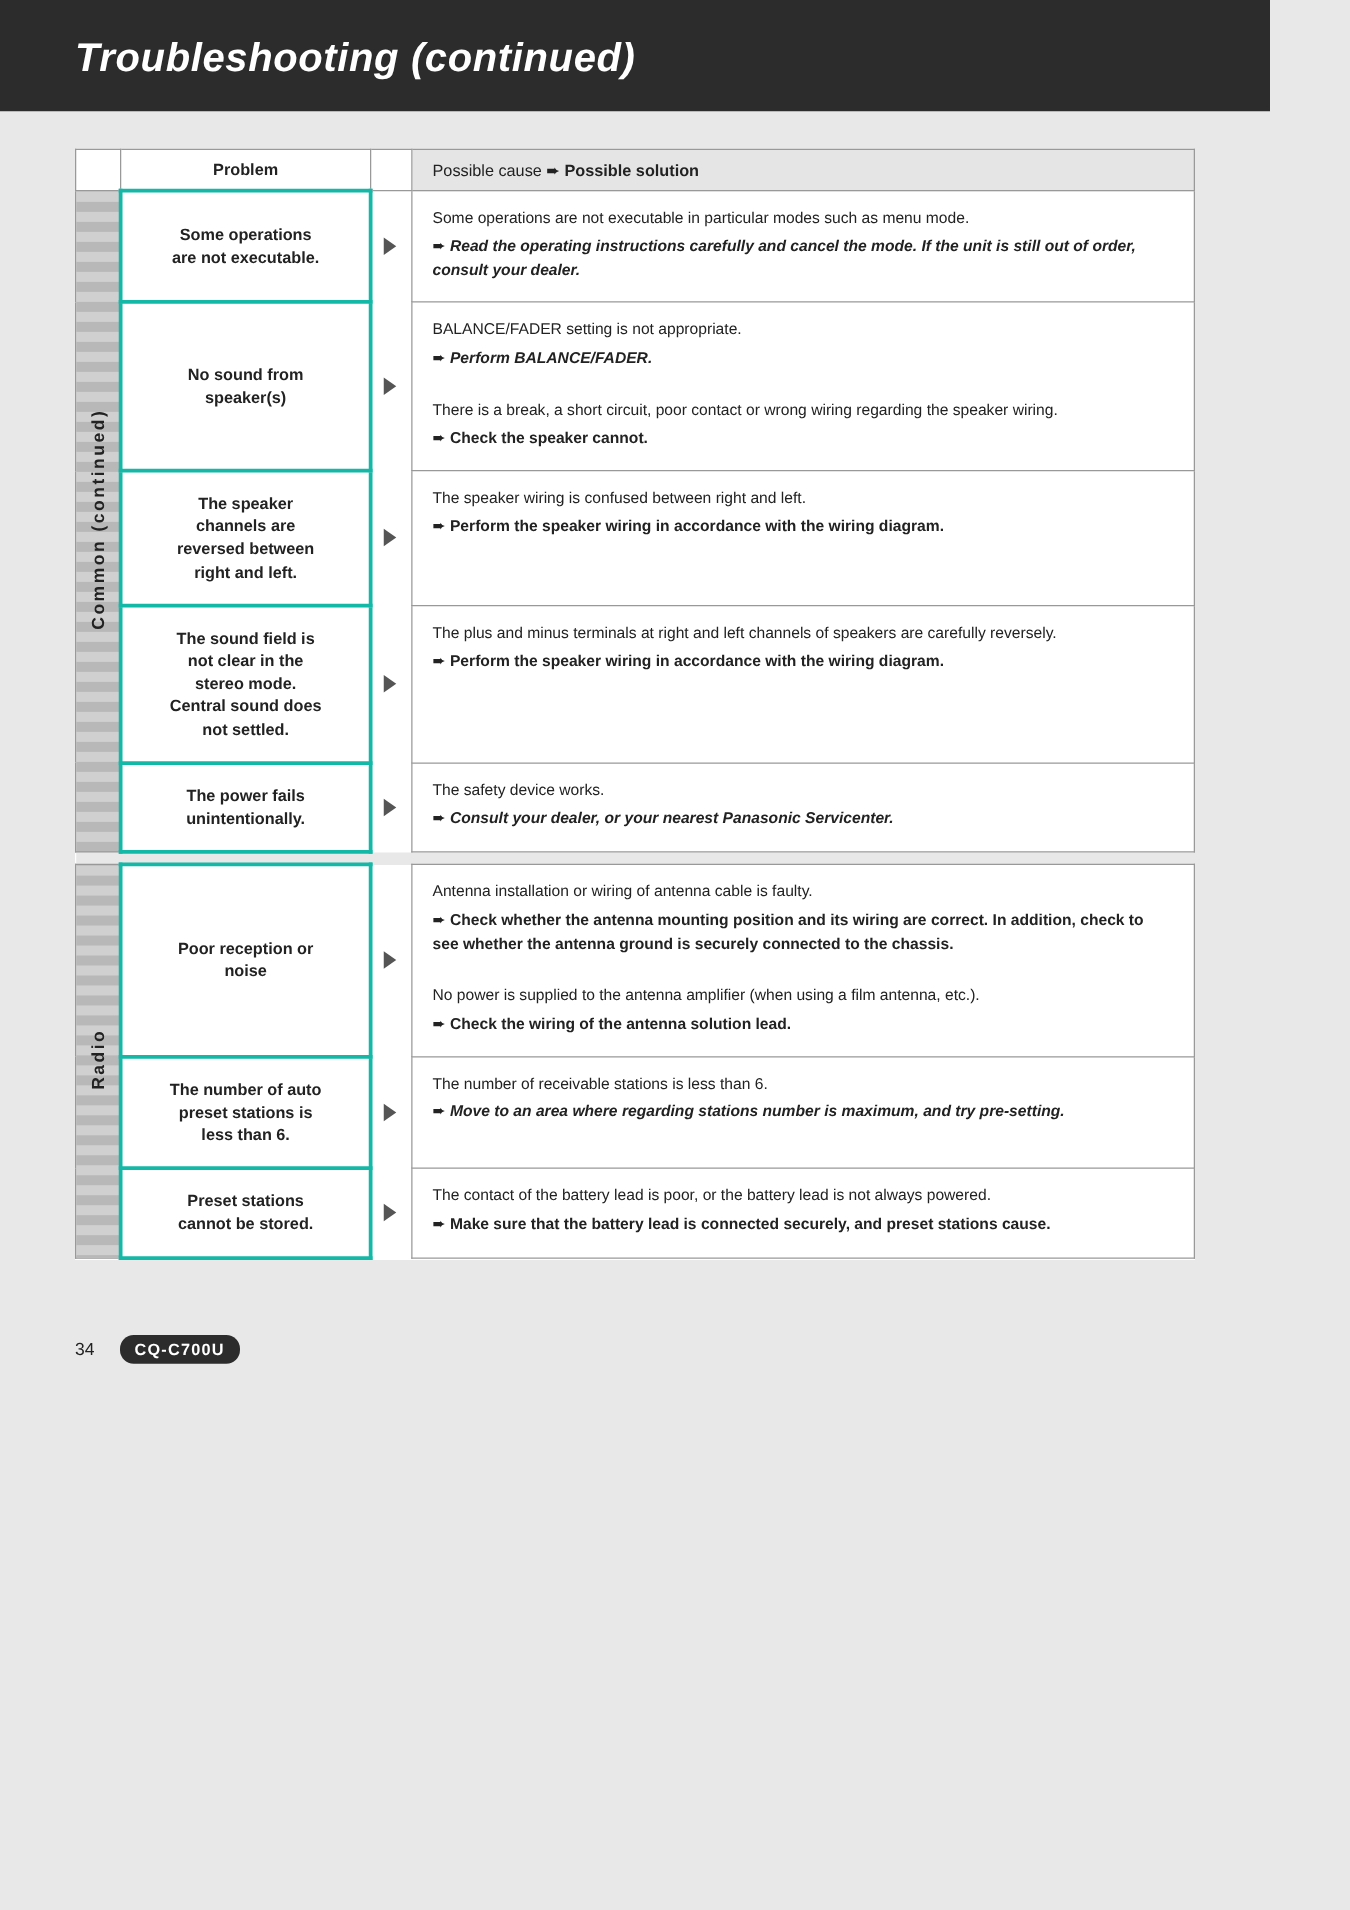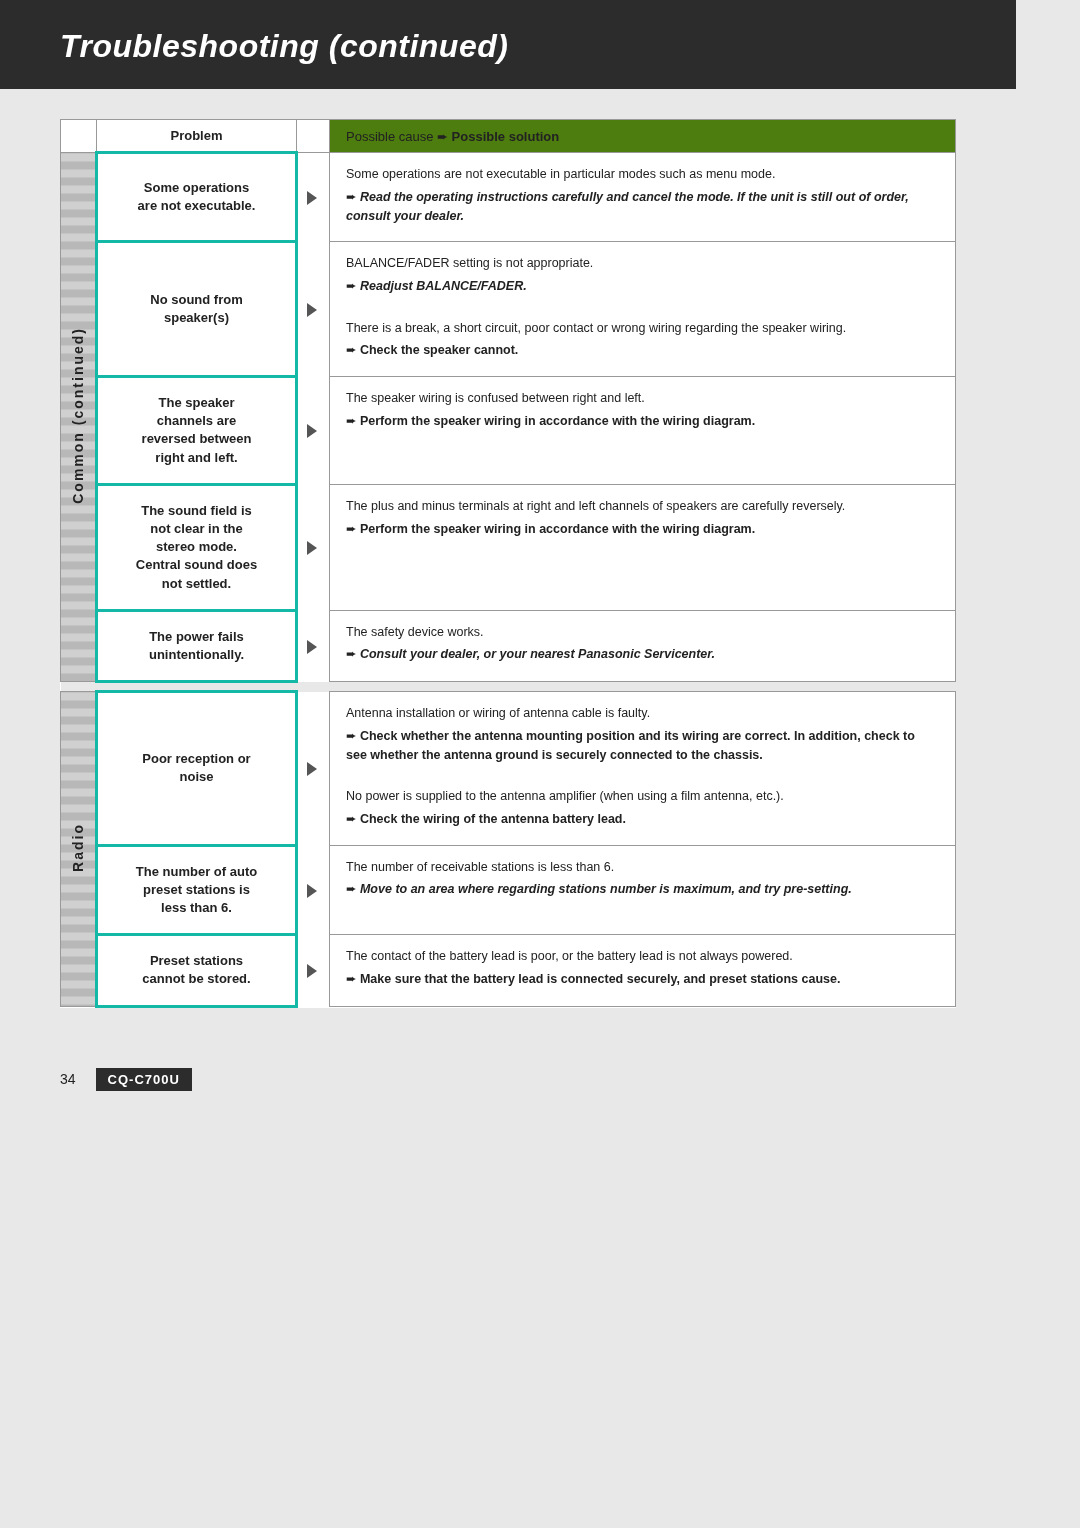--- a/index.html
+++ b/index.html
@@ -58,7 +58,7 @@
       width: 200px;
     }
     .header-row .col-solution {
-      background: #4d7c0f;
+      background: #e5e5e5;
     }
     .arrow-bold {
       font-weight: bold;

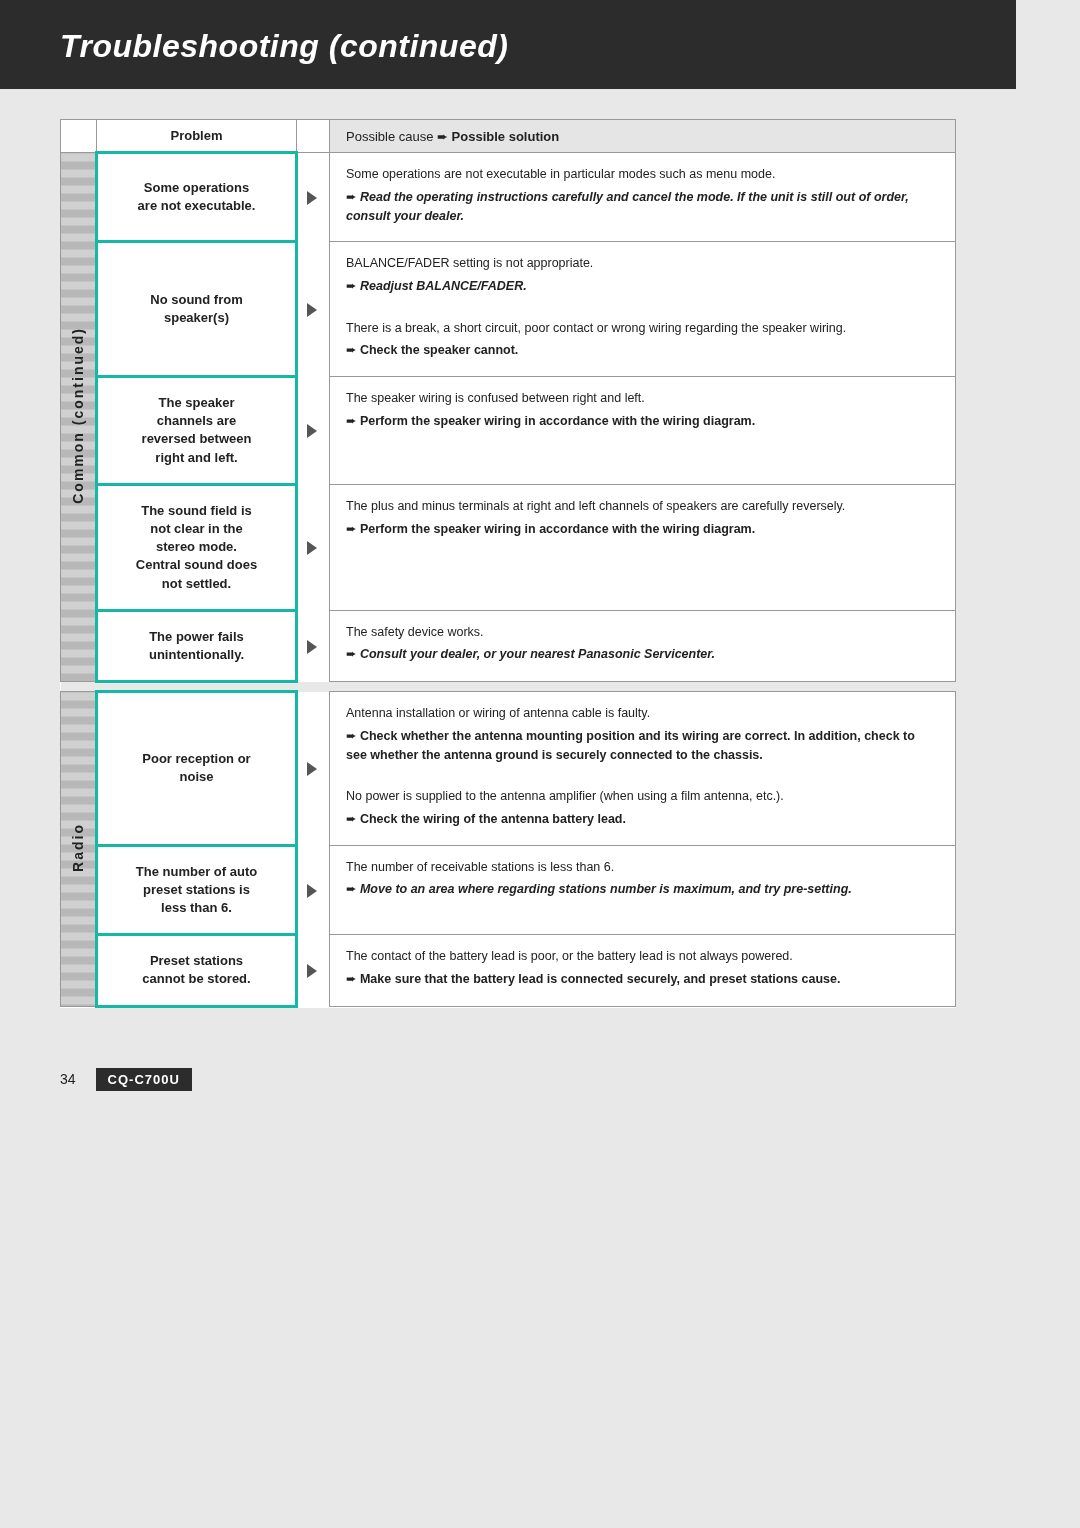--- a/index.html
+++ b/index.html
@@ -218,7 +218,7 @@
         </td>
         <td class="solution-cell">
           <p>BALANCE/FADER setting is not appropriate.</p>
-          <p>➨ <em>Readjust BALANCE/FADER.</em></p>
+          <p>➨ <em>Perform BALANCE/FADER.</em></p>
           <br>
           <p>There is a break, a short circuit, poor contact or wrong wiring regarding the speaker wiring.</p>
           <p>➨ <strong>Check the speaker cannot.</strong></p>

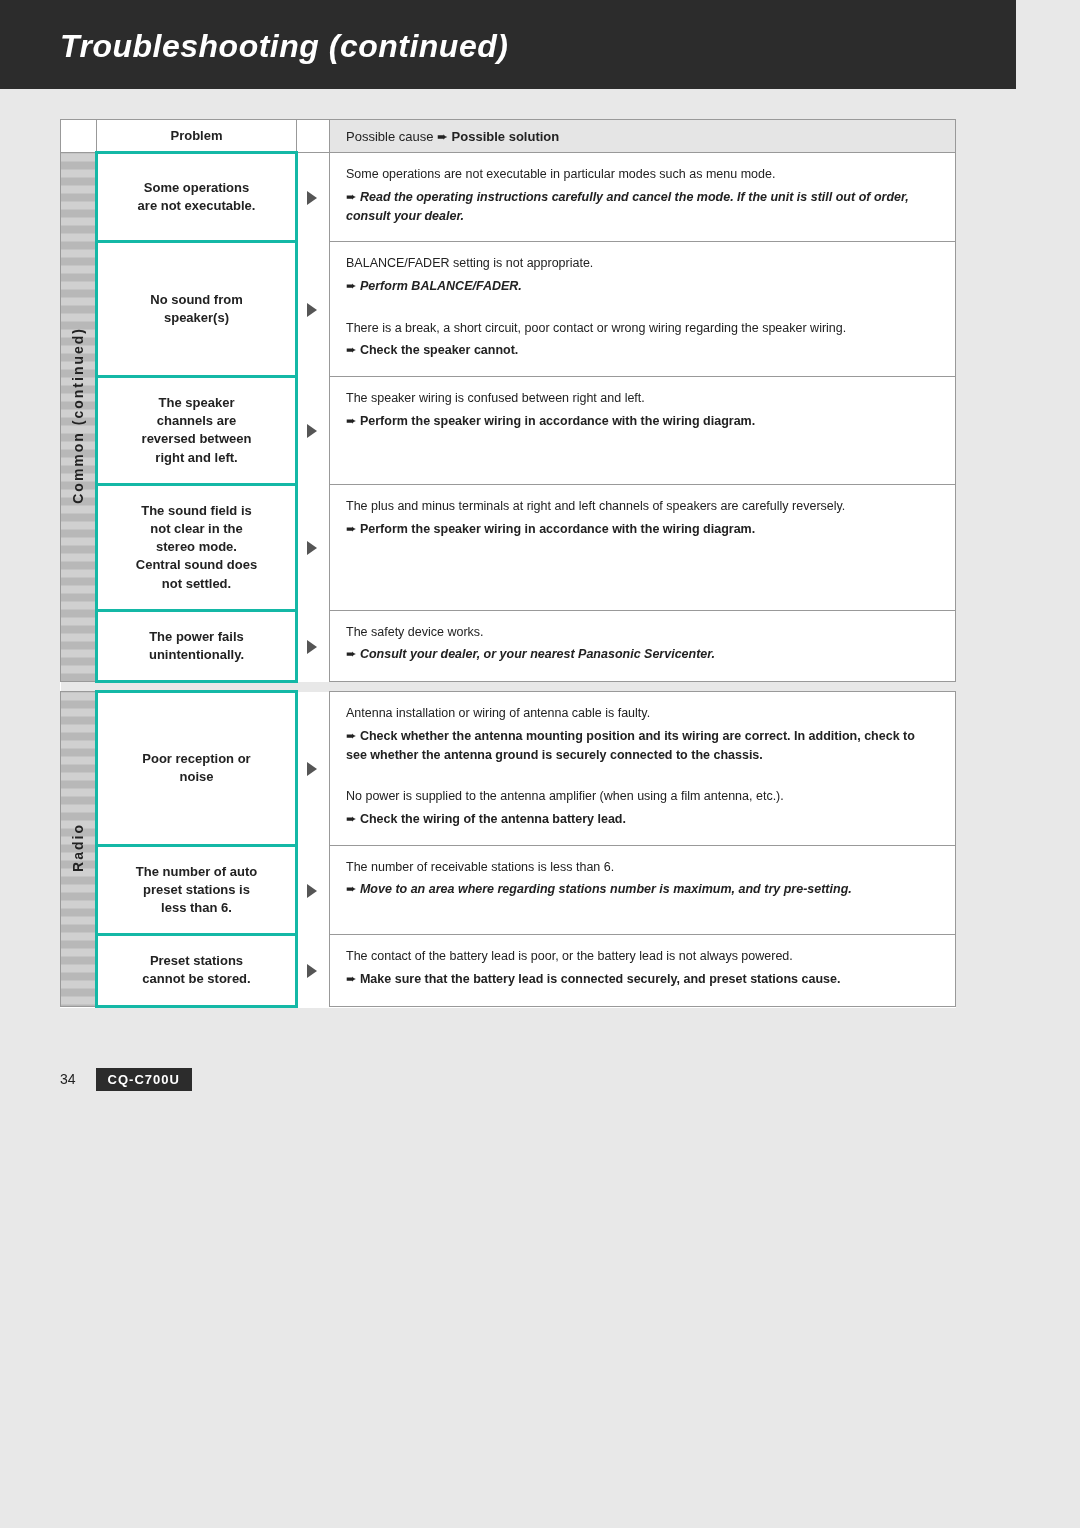--- a/index.html
+++ b/index.html
@@ -283,7 +283,7 @@
           <p>➨ <strong>Check whether the antenna mounting position and its wiring are correct. In addition, check to see whether the antenna ground is securely connected to the chassis.</strong></p>
           <br>
           <p>No power is supplied to the antenna amplifier (when using a film antenna, etc.).</p>
-          <p>➨ <strong>Check the wiring of the antenna battery lead.</strong></p>
+          <p>➨ <strong>Check the wiring of the antenna solution lead.</strong></p>
         </td>
       </tr>
 

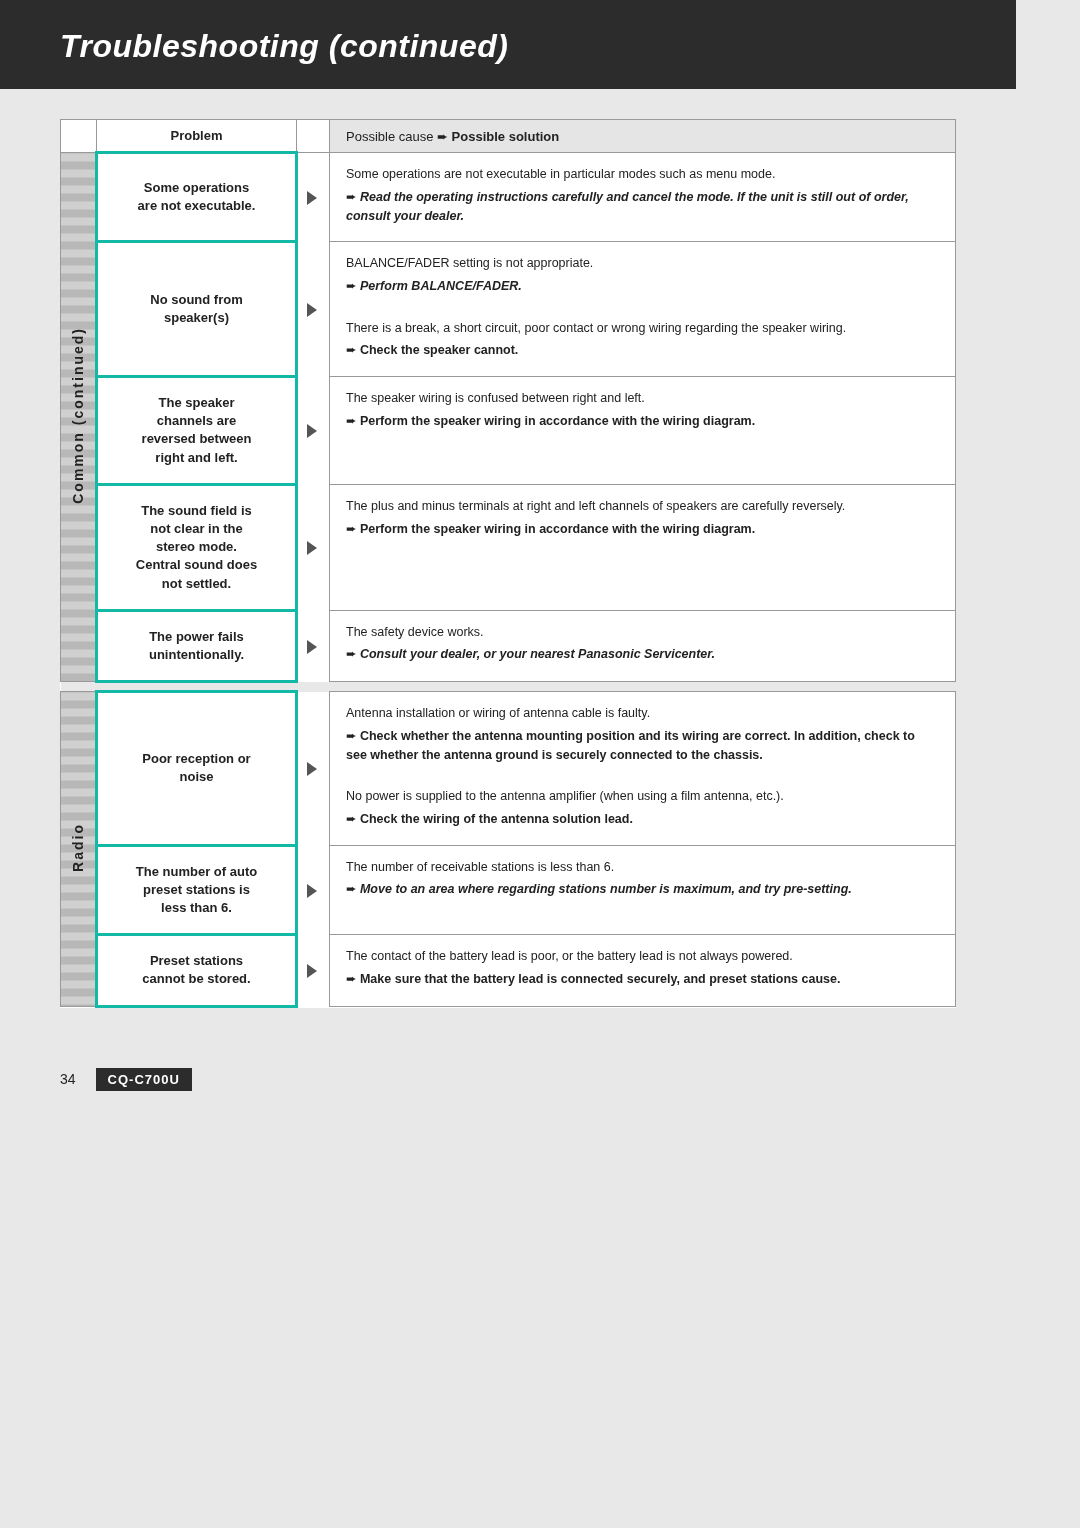--- a/index.html
+++ b/index.html
@@ -145,6 +145,7 @@
       font-size: 13px;
       padding: 4px 12px;
       letter-spacing: 1px;
+      border-radius: 11px;
     }
 
     .striped-side {

